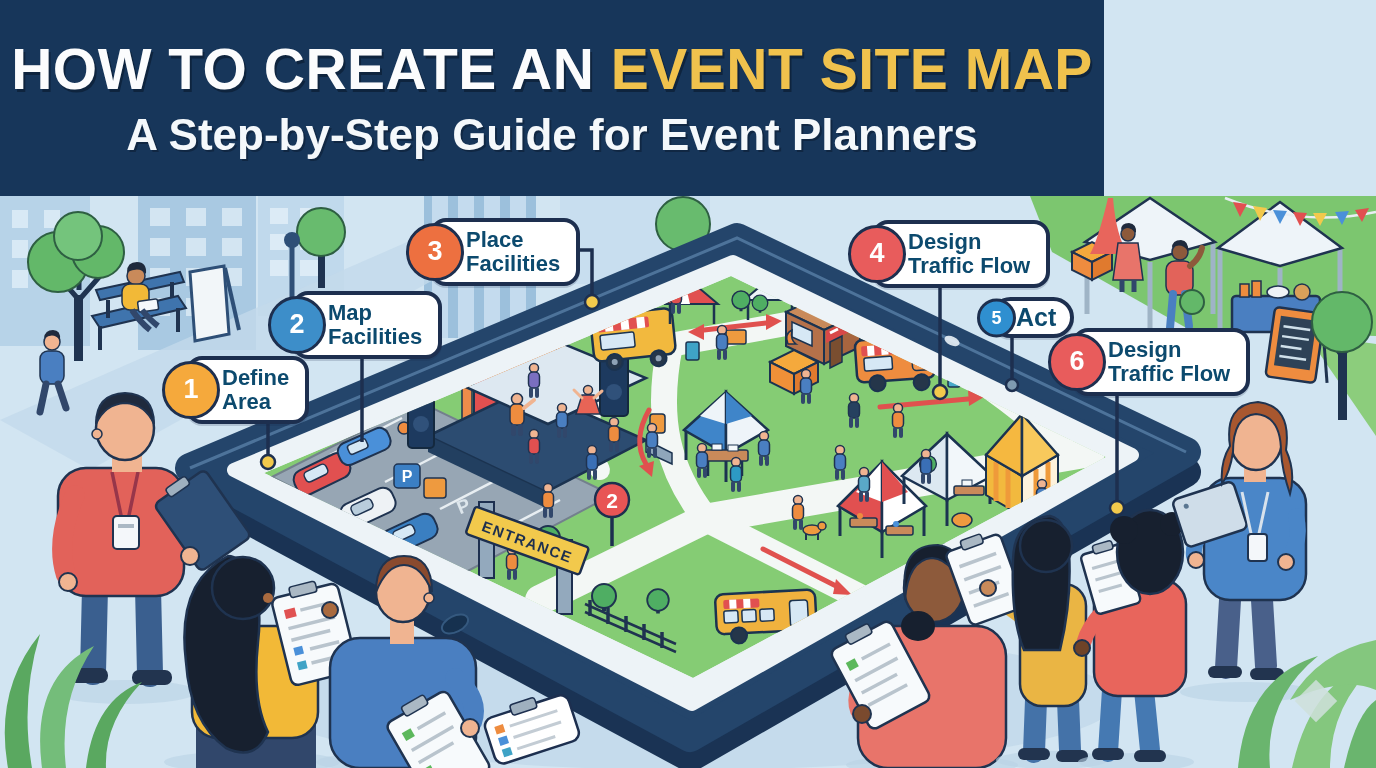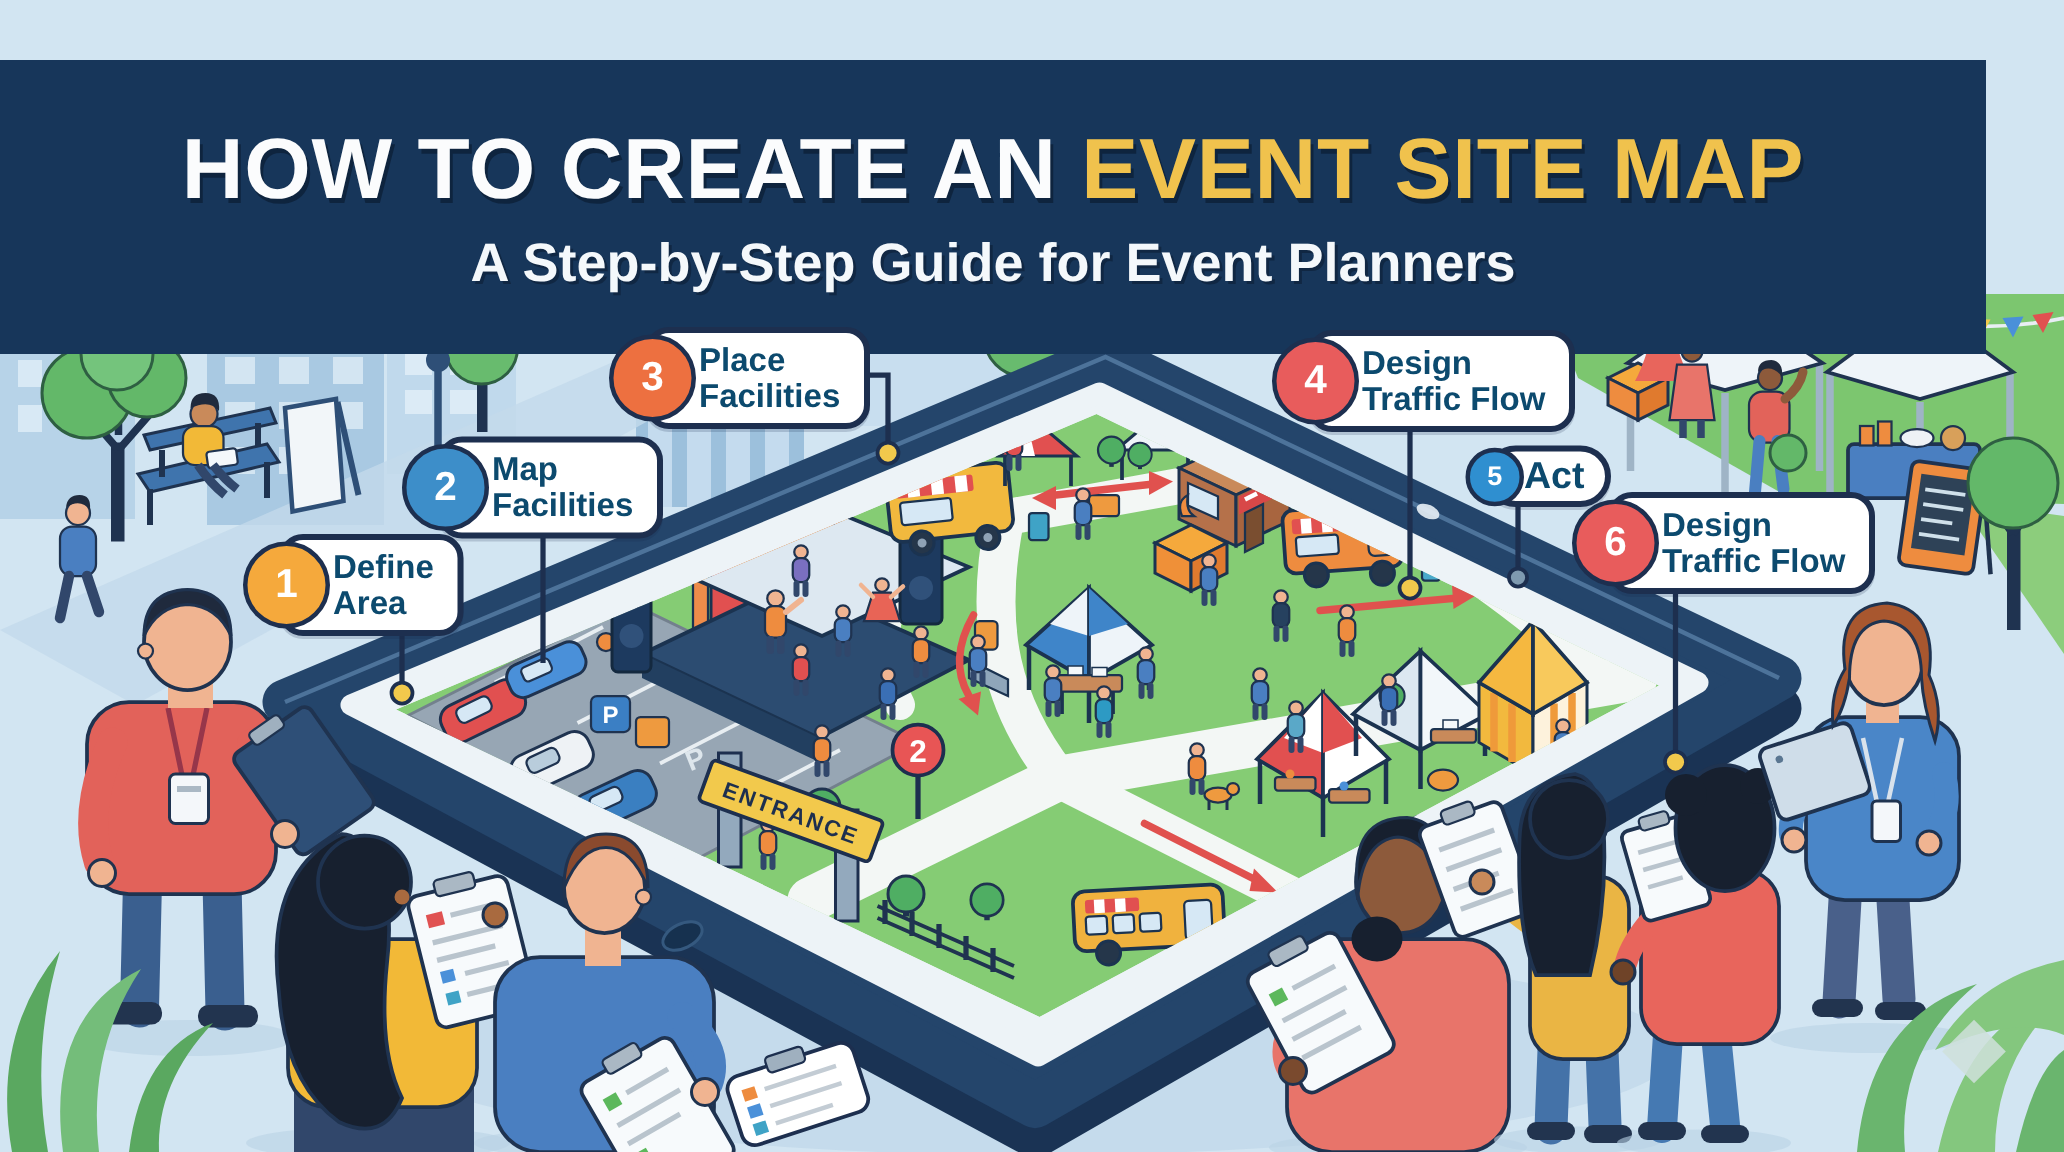--- a/index.html
+++ b/index.html
@@ -5,7 +5,7 @@
   html,body{margin:0;padding:0;background:#d2e5f2;}
   .poster{position:relative;width:1376px;height:768px;overflow:hidden;font-family:"Liberation Sans",sans-serif;background:#d2e5f2;}
   #scene{position:absolute;left:0;top:0;width:1376px;height:768px;display:block;}
-  .header{position:absolute;left:0;top:0;width:1324px;height:196px;background:#17365a;display:flex;flex-direction:column;align-items:center;justify-content:center;gap:8px;z-index:5;margin-top:40px;}
+  .header{position:absolute;left:0;top:0;width:1104px;height:196px;background:#17365a;display:flex;flex-direction:column;align-items:center;justify-content:center;gap:8px;z-index:5;}
   .title{font-size:57px;font-weight:bold;color:#fbfcfd;white-space:nowrap;letter-spacing:0.5px;text-shadow:2px 3px 0 rgba(8,22,40,.55);}
   .title .hl{color:#f0c24d;}
   .subtitle{font-size:36px;font-weight:bold;color:#f4f8fb;white-space:nowrap;text-shadow:2px 2px 0 rgba(8,22,40,.45);}

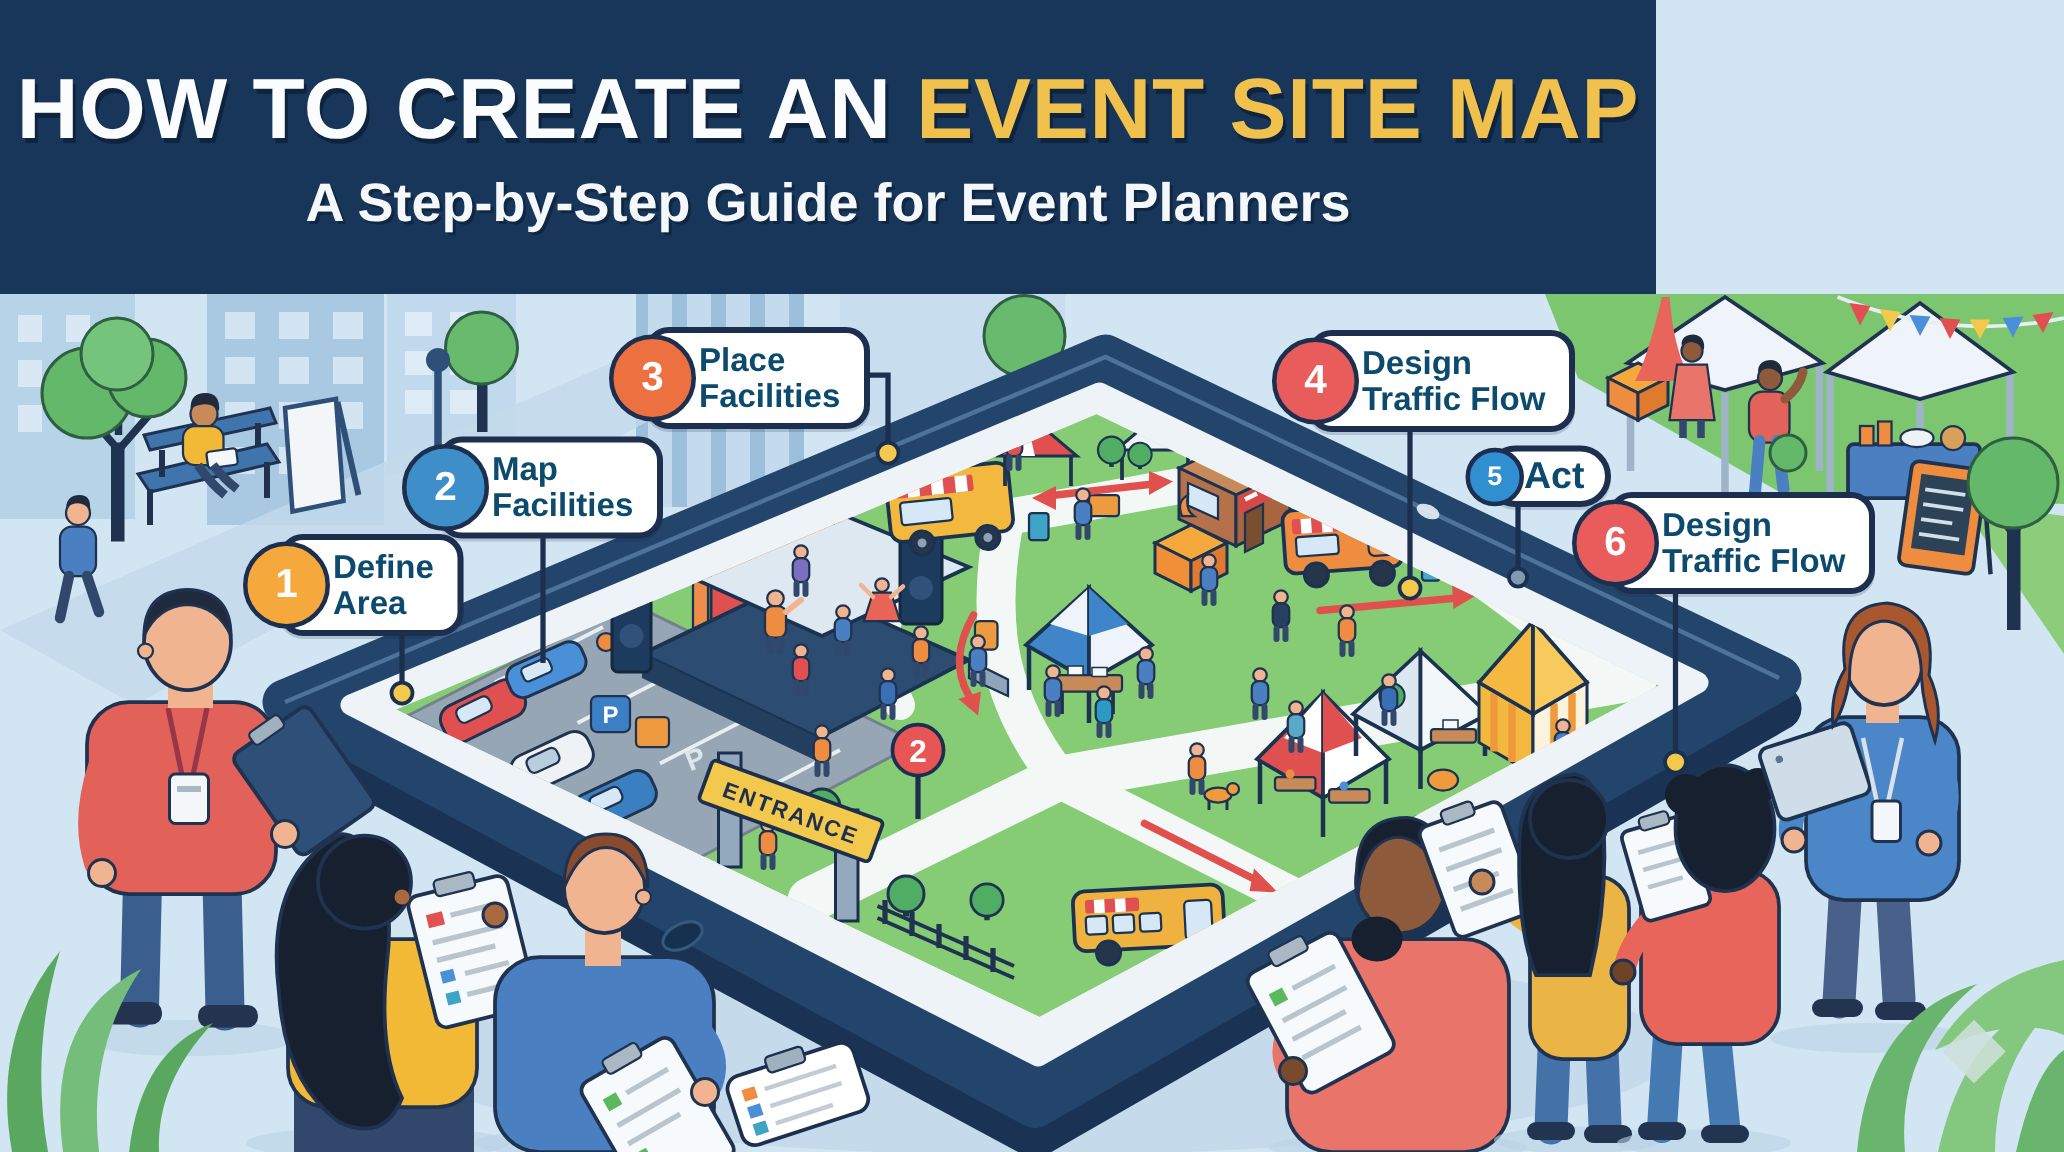--- a/index.html
+++ b/index.html
@@ -8,7 +8,7 @@
   .header{position:absolute;left:0;top:0;width:1104px;height:196px;background:#17365a;display:flex;flex-direction:column;align-items:center;justify-content:center;gap:8px;z-index:5;}
   .title{font-size:57px;font-weight:bold;color:#fbfcfd;white-space:nowrap;letter-spacing:0.5px;text-shadow:2px 3px 0 rgba(8,22,40,.55);}
   .title .hl{color:#f0c24d;}
-  .subtitle{font-size:36px;font-weight:bold;color:#f4f8fb;white-space:nowrap;text-shadow:2px 2px 0 rgba(8,22,40,.45);}
+  .subtitle{font-size:44px;font-weight:bold;color:#f4f8fb;white-space:nowrap;text-shadow:2px 2px 0 rgba(8,22,40,.45);}
   .callout{position:absolute;background:#ffffff;border:4px solid #1d2f4f;border-radius:16px;display:flex;align-items:center;z-index:6;padding:6px 16px 6px 32px;box-shadow:0 2px 0 rgba(20,40,70,.18);}
   .step-label{font-weight:bold;font-size:22px;line-height:1.08;color:#0c4a6e;white-space:pre-line;}
   .step-num{position:absolute;left:-28px;top:50%;transform:translateY(-50%);width:52px;height:52px;border-radius:50%;border:3.5px solid #1d2f4f;color:#fff;font-weight:bold;font-size:27px;display:flex;align-items:center;justify-content:center;}

